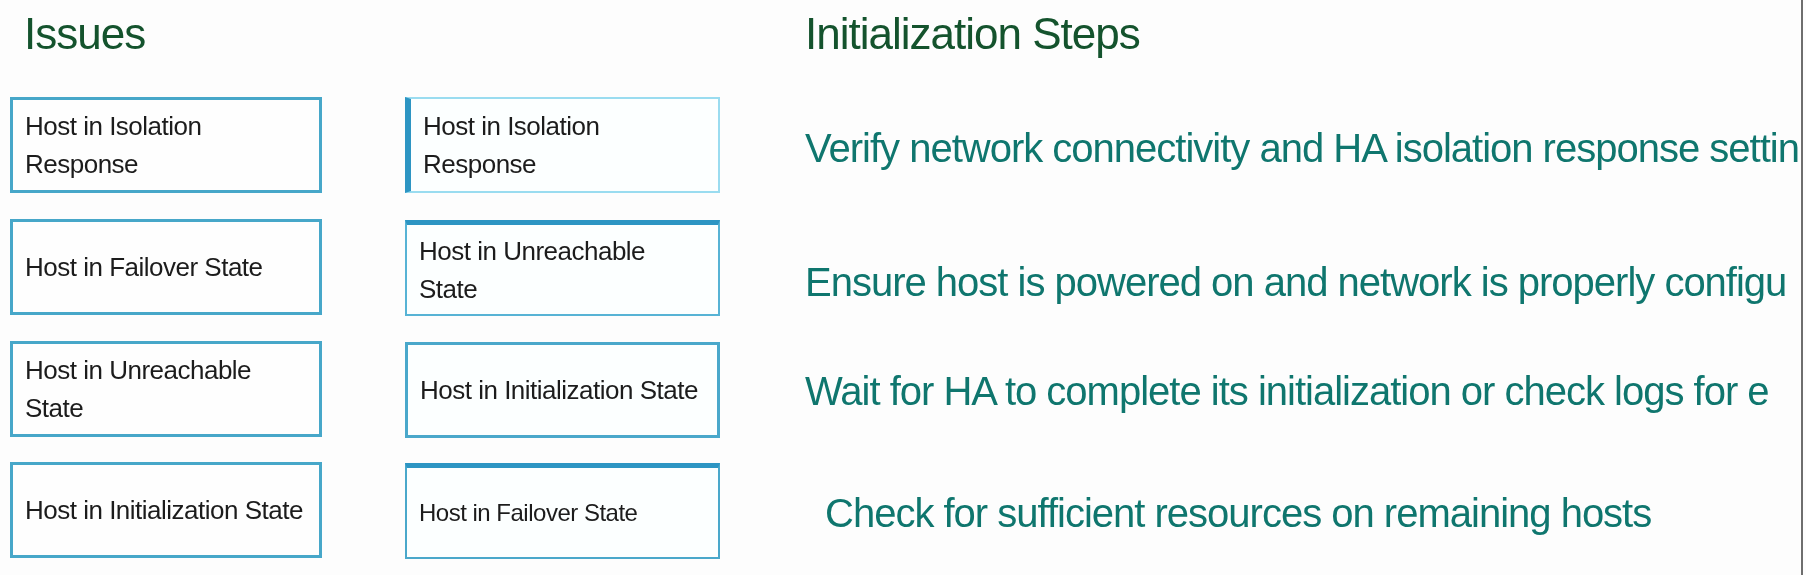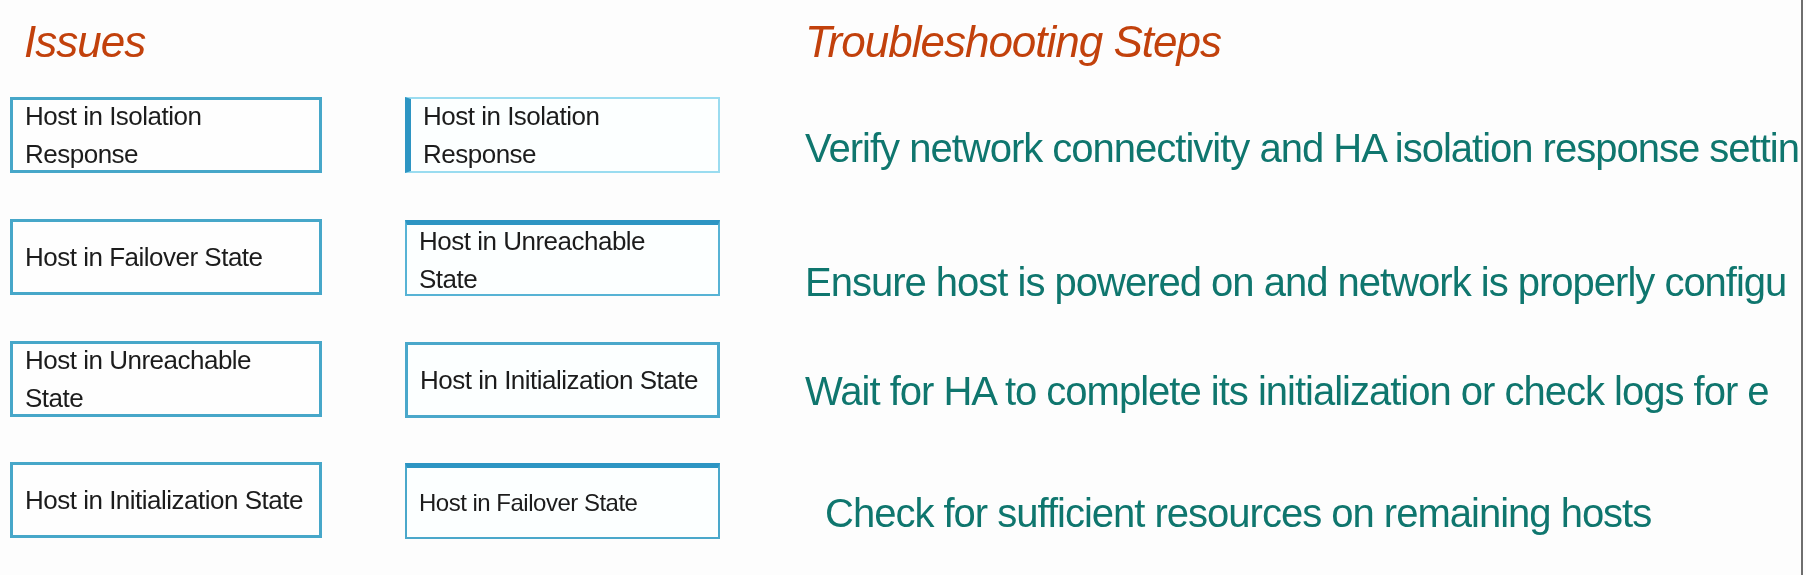--- a/index.html
+++ b/index.html
@@ -13,13 +13,12 @@
   }
   .heading {
     position: absolute;
-    top: 16px;
+    top: 8px;
     font-size: 44px;
     line-height: 1.2;
     letter-spacing: -1px;
-    color: #c2410c;
+    color: #14532d;
     white-space: nowrap;
-    font-style: italic;
   }
   #issues-heading { left: 24px; }
   #troubleshooting-heading { left: 805px; }

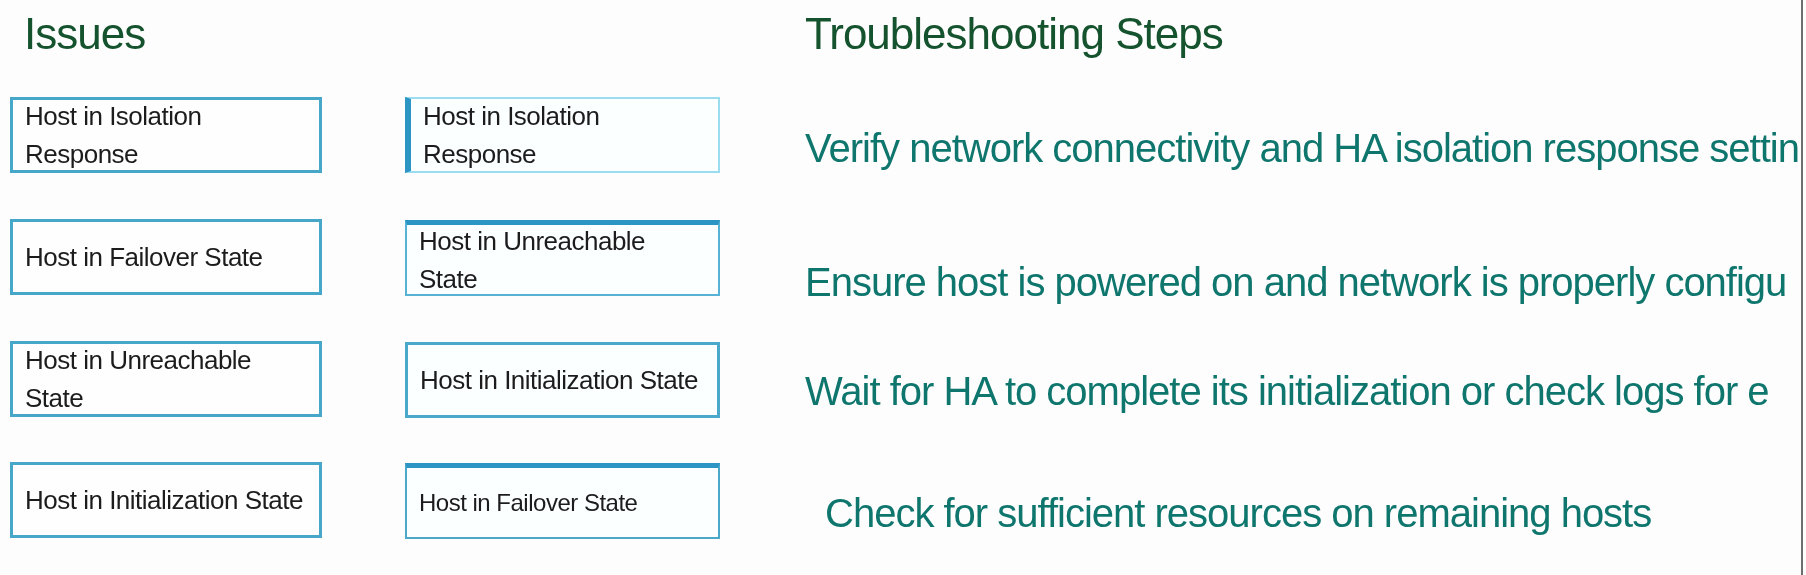--- a/index.html
+++ b/index.html
@@ -80,7 +80,7 @@
 
 <div class="heading" id="issues-heading">Issues</div>
 
-<div class="heading" id="troubleshooting-heading">Troubleshooting Steps</div>
+<div class="heading" id="troubleshooting-heading">Initialization Steps</div>
 
 <div class="dragbox src" id="issue-box-1">
   <span>Host in Isolation Response</span>

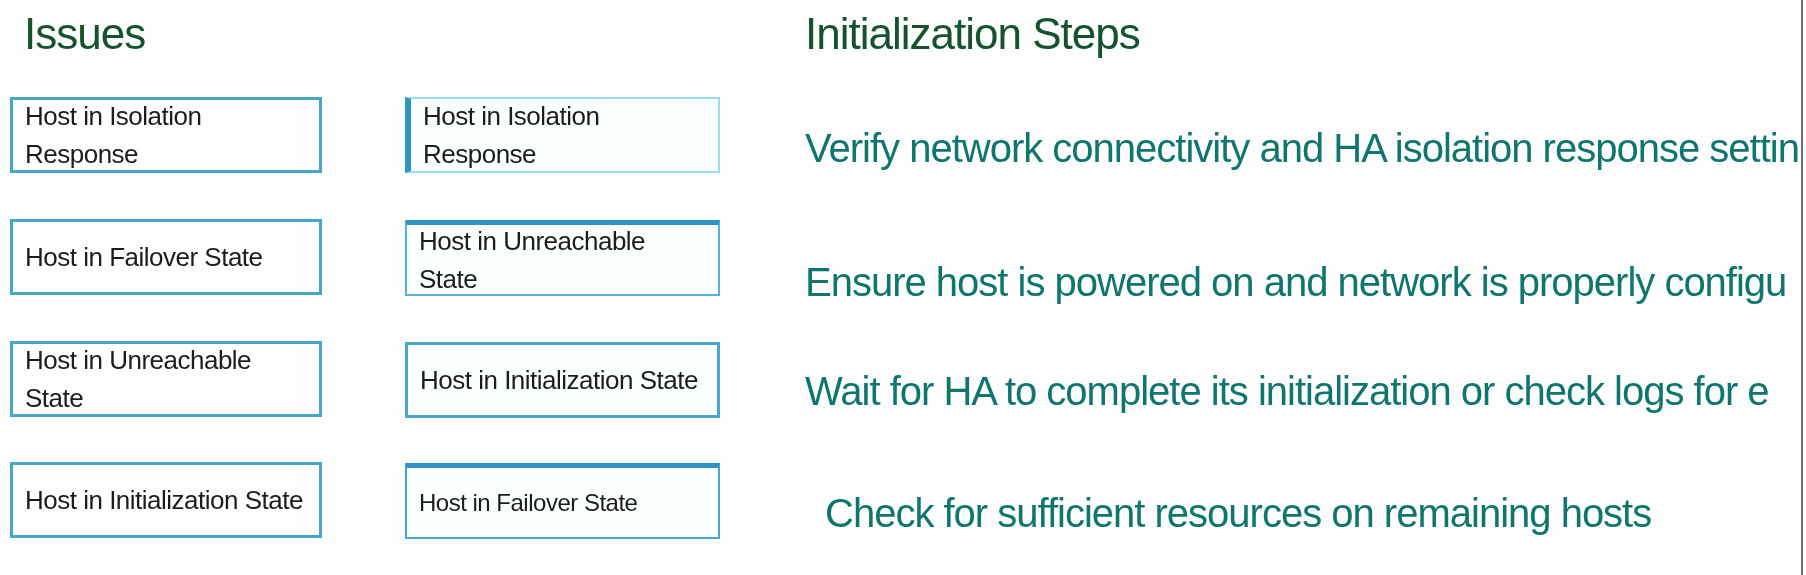--- a/index.html
+++ b/index.html
@@ -26,7 +26,7 @@
   .dragbox {
     position: absolute;
     width: 312px;
-    height: 76px;
+    height: 96px;
     background: #fefefe;
     display: flex;
     align-items: center;

